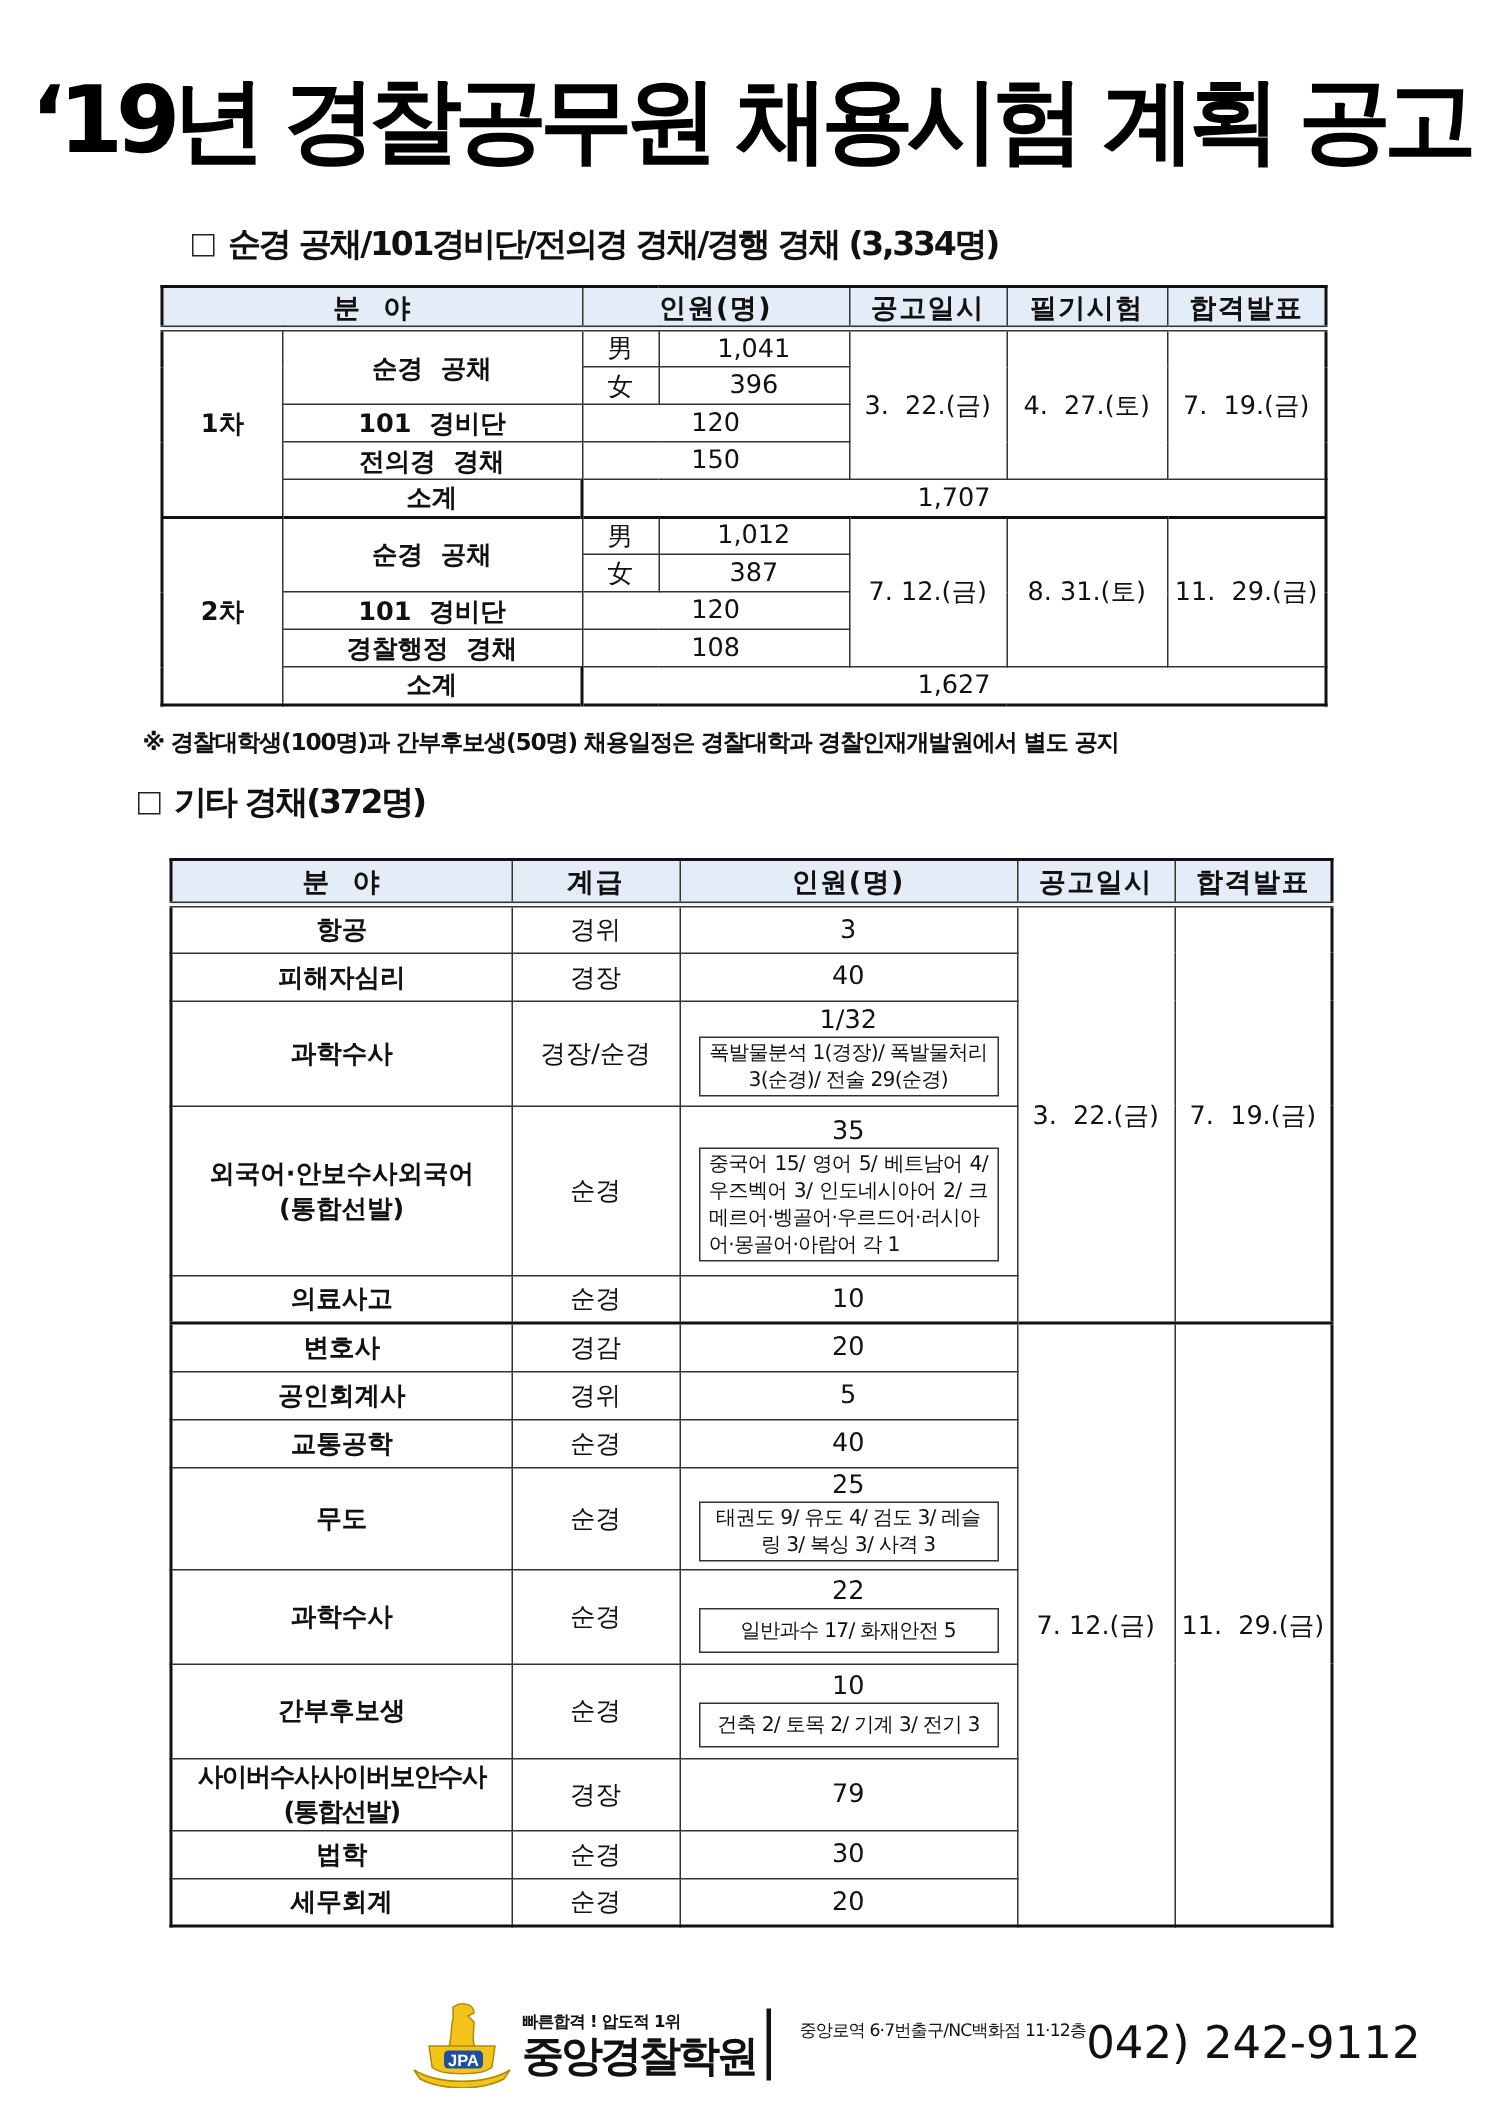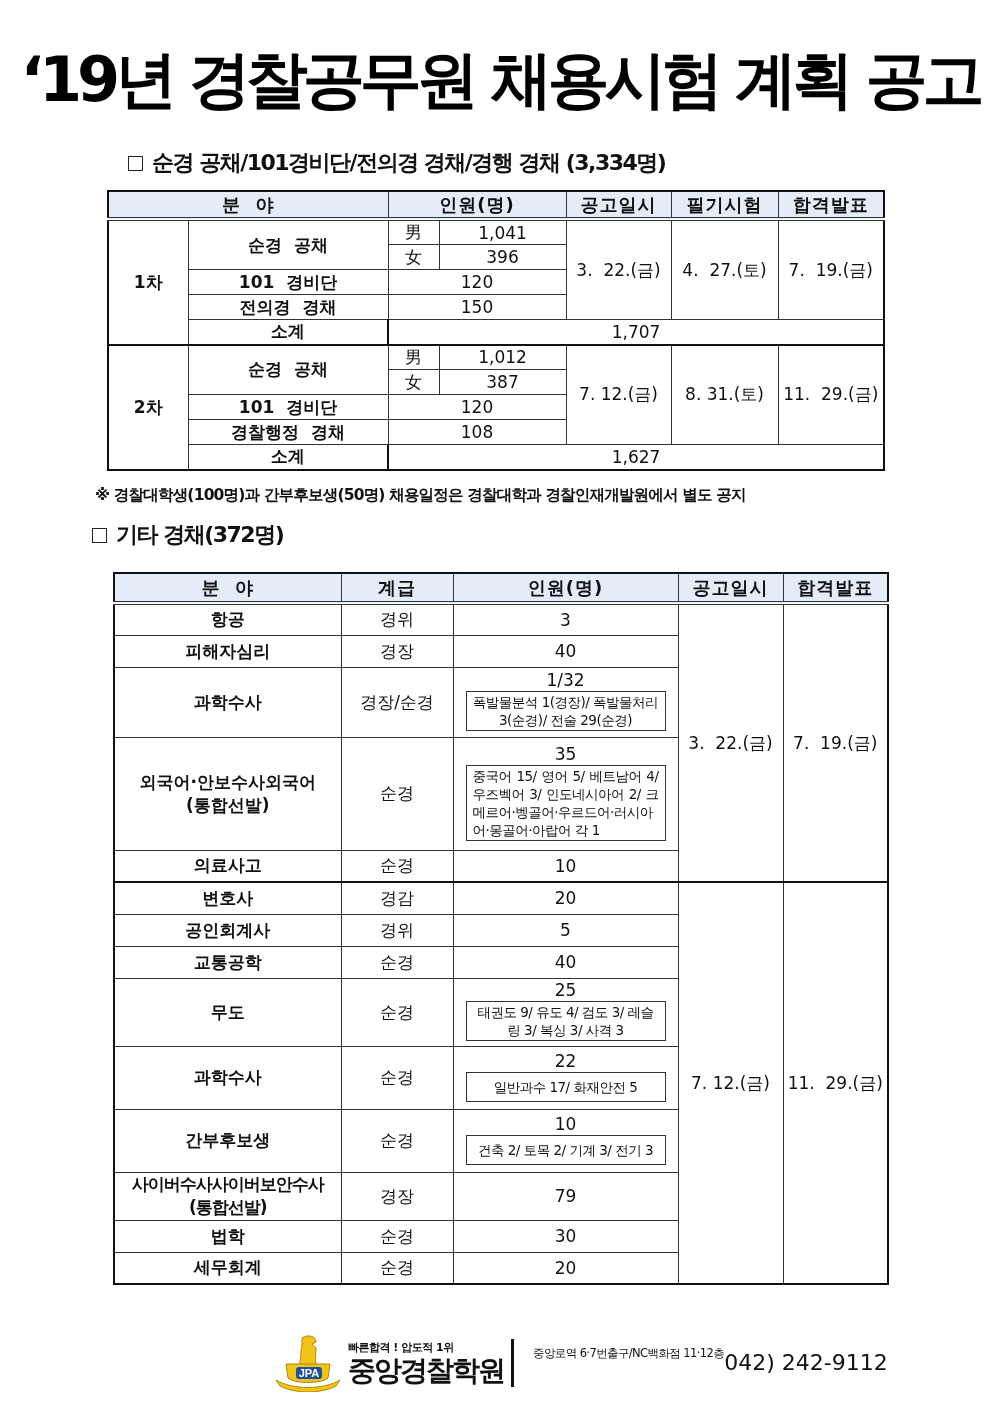--- a/index.html
+++ b/index.html
@@ -28,7 +28,7 @@
   .vbar { width:3px; height:48px; background:#111; margin:0 7px; }
   .contact-block { display:flex; flex-direction:row;margin-left:12px; }
   .address { font-size:11.5px; letter-spacing:-0.6px; }
-  .phone { font-size:22px; line-height:34px; letter-spacing:0px; }
+  .phone { font-size:30px; line-height:34px; letter-spacing:0px; }
 </style>
 </head>
 <body>

